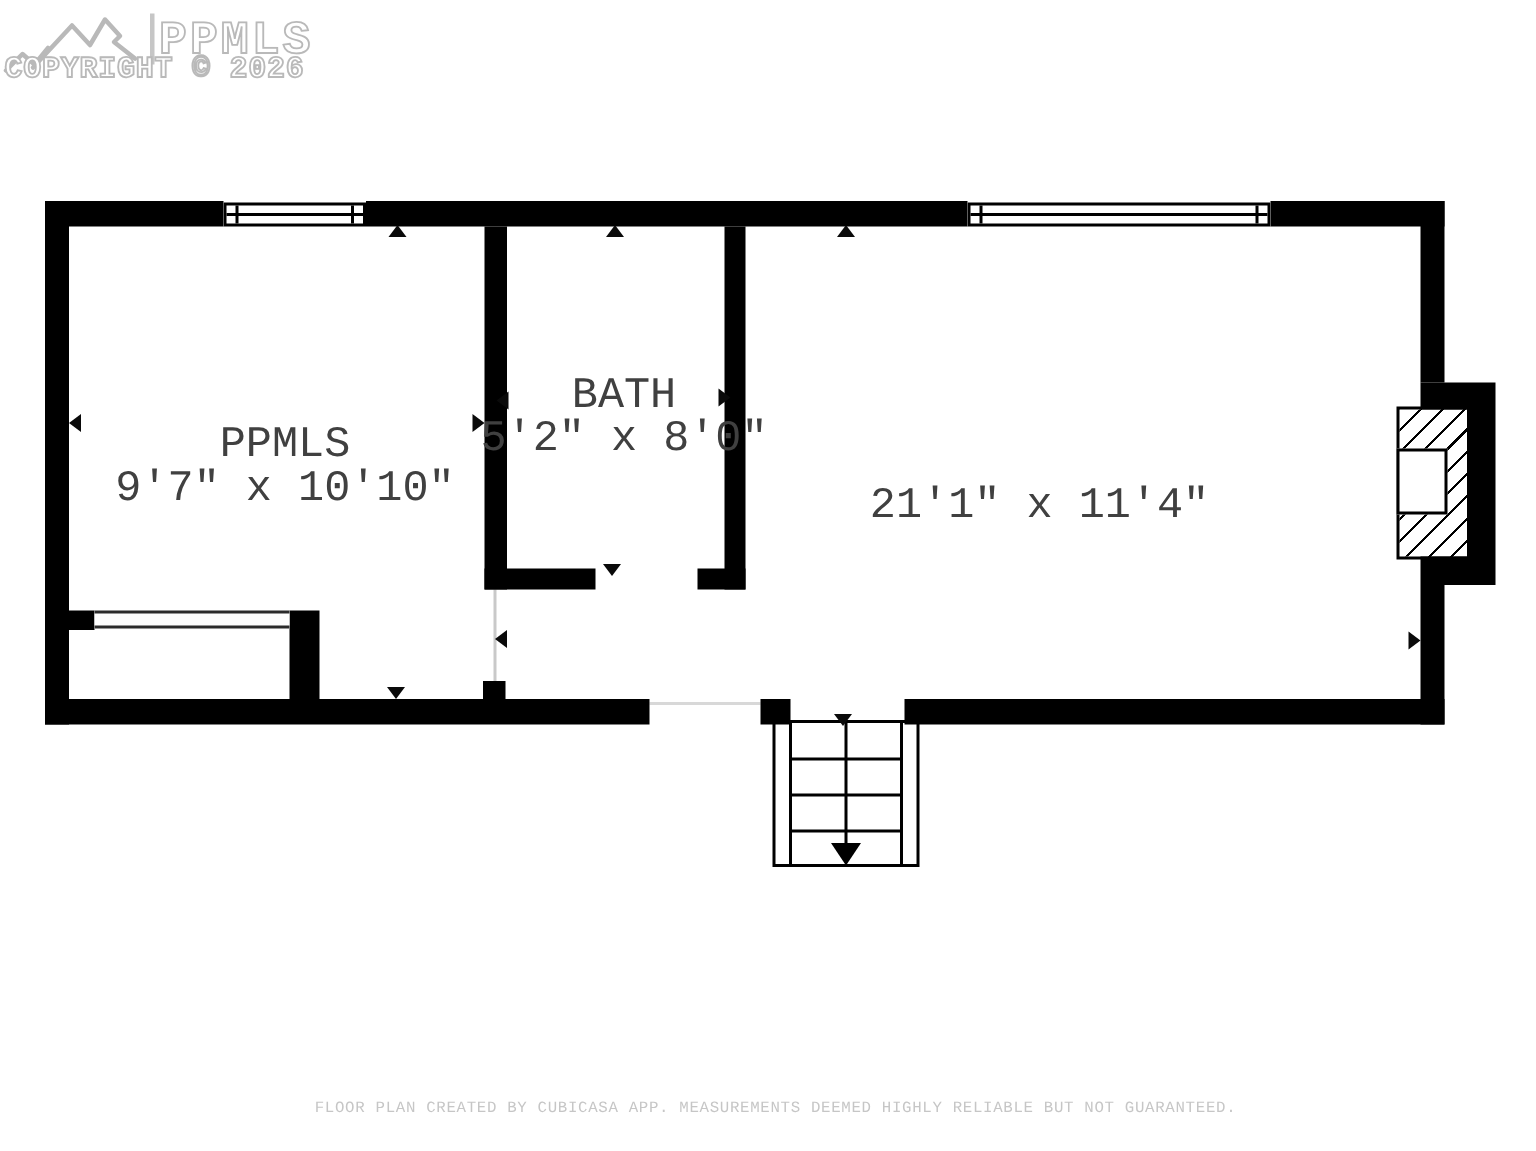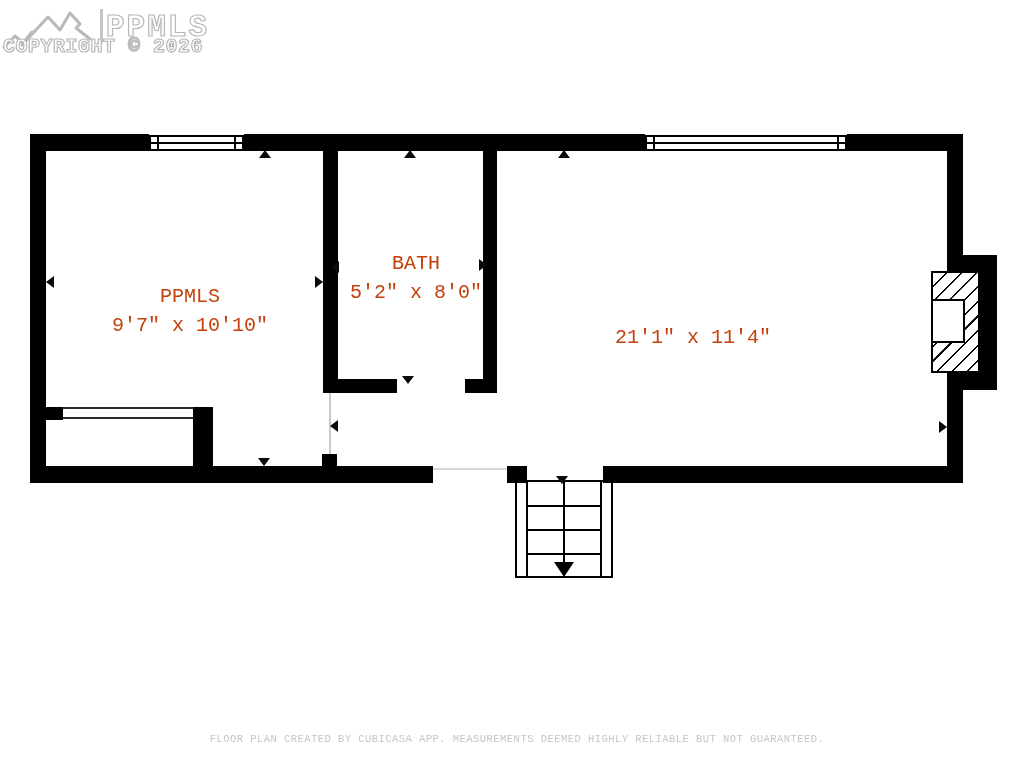--- a/index.html
+++ b/index.html
@@ -50,7 +50,7 @@
   
   .room-label{
     position:absolute;transform:translate(-50%,-50%);
-    text-align:center;color:#c2410c;font-size:20px;line-height:29px;white-space:nowrap;
+    text-align:center;color:#404040;font-size:29px;line-height:29px;white-space:nowrap;
   }
   
   #footer{

